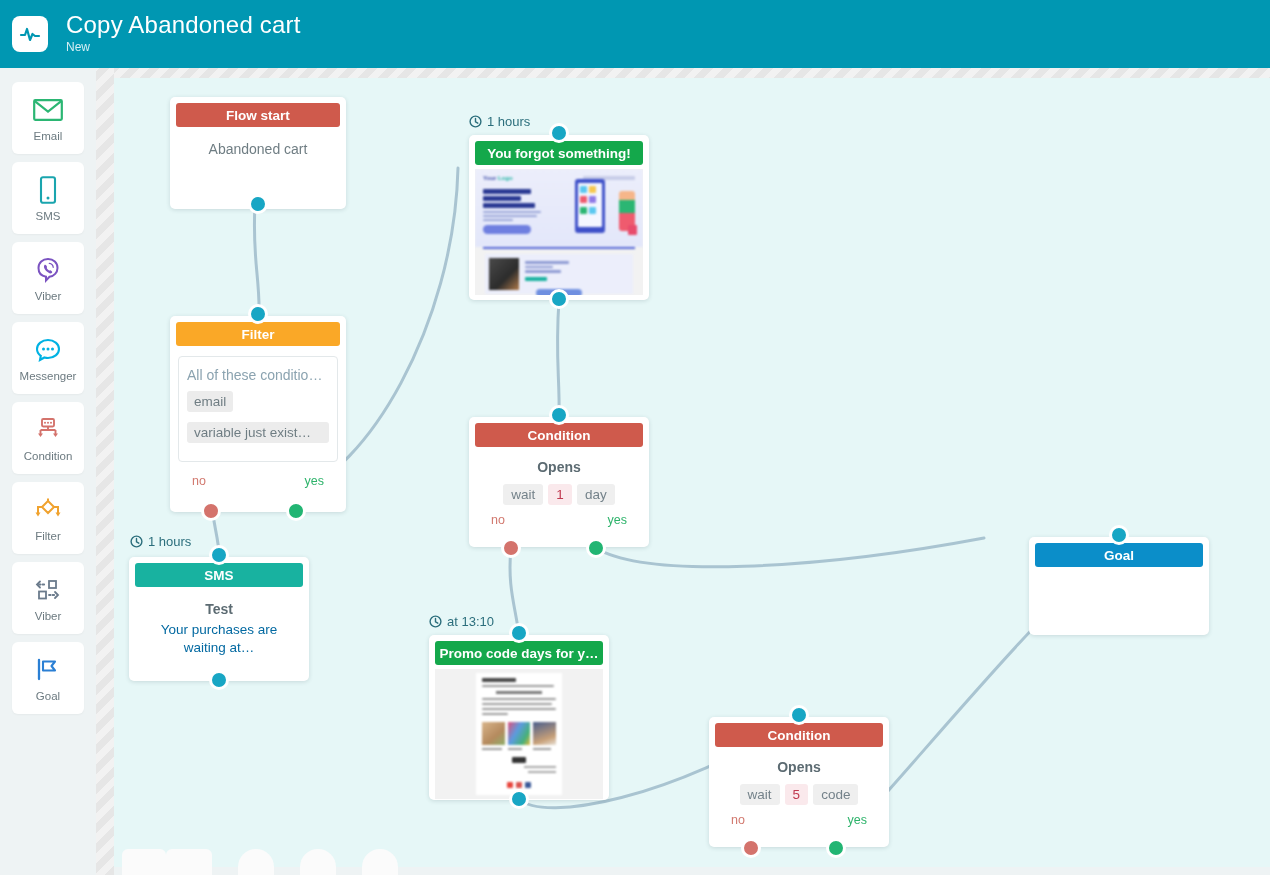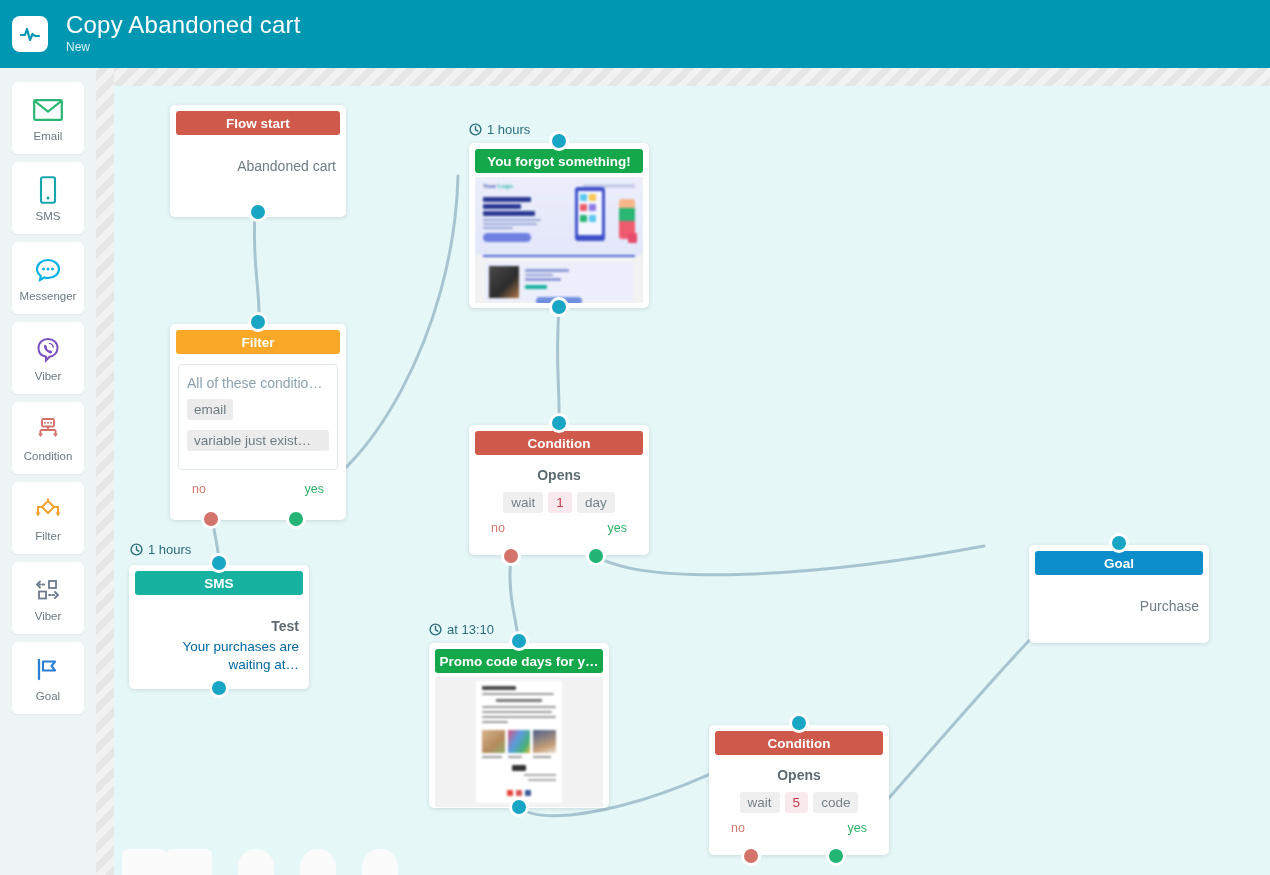--- a/index.html
+++ b/index.html
@@ -70,7 +70,7 @@
 
   
   .canvas {
-    position: absolute; left: 114px; top: 86px;
+    position: absolute; left: 114px; top: 78px;
     width: 1156px; height: 789px;
     background: #e6f7f7;
     overflow: hidden;

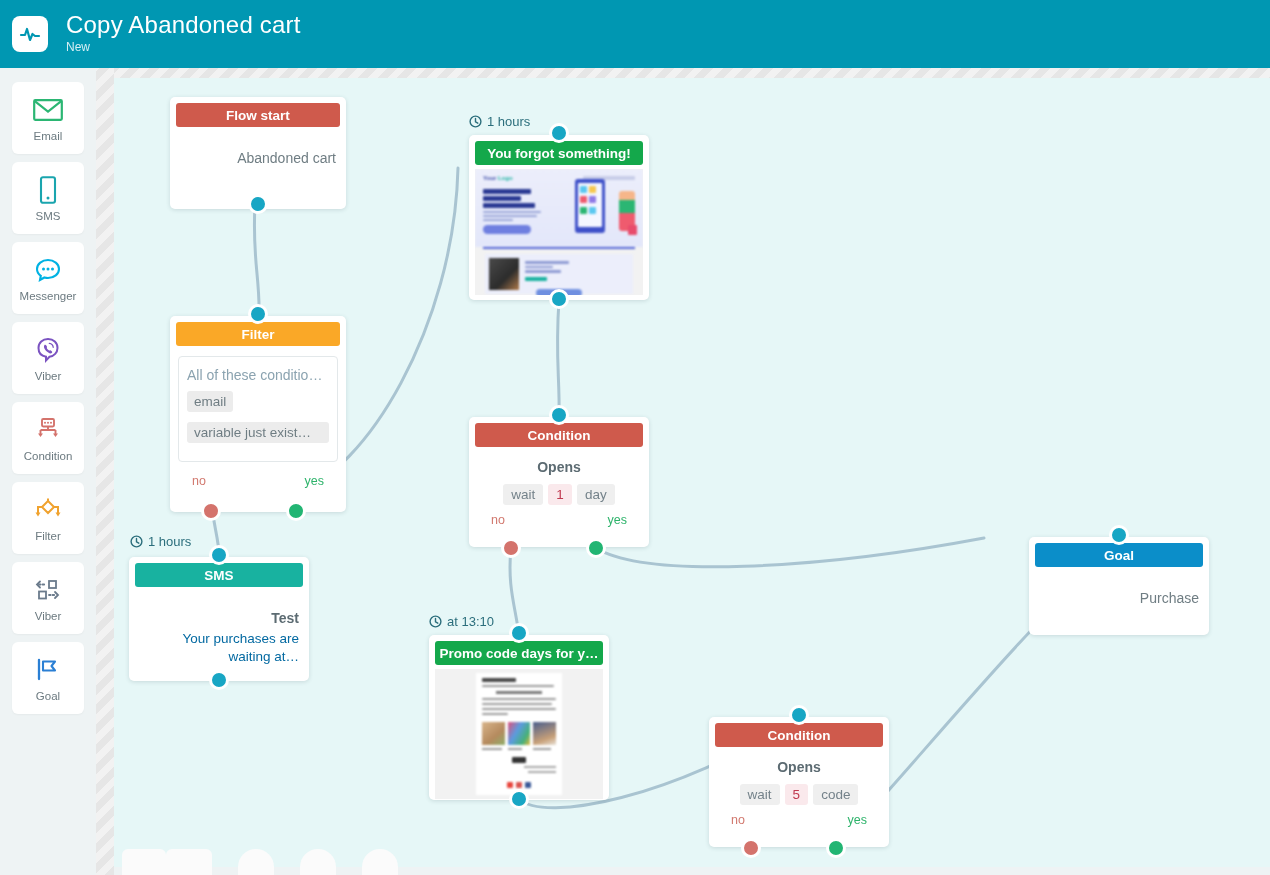--- a/index.html
+++ b/index.html
@@ -101,8 +101,8 @@
 
   .node-body {
     padding: 14px 10px 12px 10px;
-    text-align: right;
-    font-size: 14px; color: #6f7d83; margin-top: 9px;
+    text-align: center;
+    font-size: 14px; color: #6f7d83;
   }
   .node-strong { font-weight: bold; color: #5c6b72; font-size: 14px; }
   .node-sub { font-size: 13.5px; color: #0369a1; line-height: 18px; margin-top: 4px; }

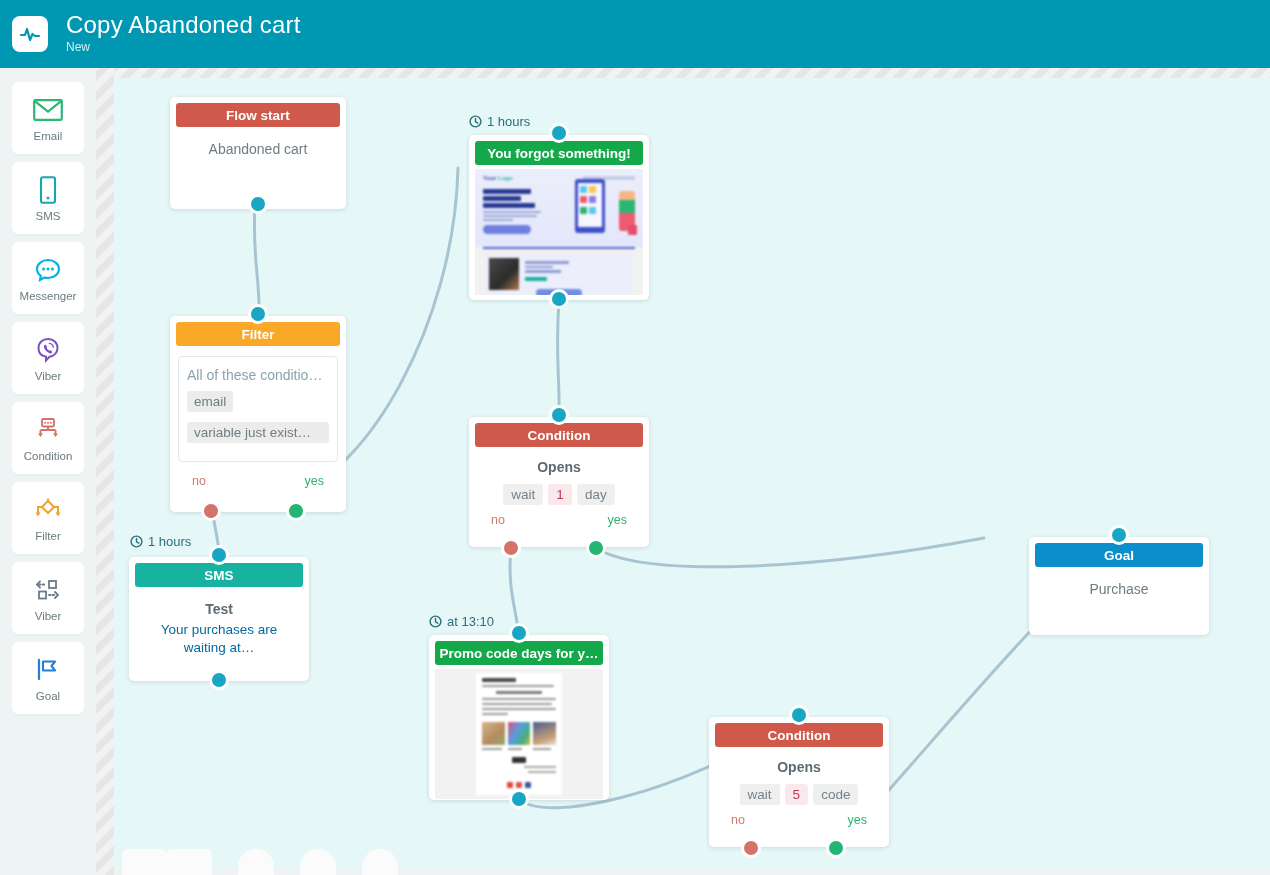--- a/index.html
+++ b/index.html
@@ -271,6 +271,17 @@
 
   <div class="side-item">
     <div class="side-icon">
+      <svg width="26" height="26" viewBox="0 0 26 26">
+        <path d="M13 2 C18.5 2 22.5 5.8 22.5 11 C22.5 15.5 19 19.2 14.5 19.8 L11 23.5 L11 19.7 C6.3 19 3.5 15.6 3.5 11 C3.5 5.8 7.5 2 13 2 Z" fill="none" stroke="#7b53c1" stroke-width="2"></path>
+        <path d="M9.5 8 C9.5 8 10.5 7.3 11.3 8.4 C12.1 9.5 12.4 10.2 11.7 10.8 C11.7 10.8 12.4 12.8 14.4 13.8 C15 13 15.8 13.4 16.7 14.2 C17.6 15 17 15.8 17 15.8 C15.6 17.3 12.8 15.6 11.2 14 C9.6 12.4 8.2 9.6 9.5 8 Z" fill="#7b53c1"></path>
+        <path d="M14.3 6.3 C16.8 6.6 18 8 18.2 10.3" fill="none" stroke="#7b53c1" stroke-width="1.3" stroke-linecap="round"></path>
+      </svg>
+    </div>
+    <div class="side-label">Viber</div>
+  </div>
+
+  <div class="side-item">
+    <div class="side-icon">
       <svg width="28" height="26" viewBox="0 0 28 26">
         <path d="M14 3 C20 3 25 7 25 12 C25 17 20 21 14 21 C12.7 21 11.5 20.8 10.4 20.5 L6 23 L6.8 18.8 C4.4 17 3 14.7 3 12 C3 7 8 3 14 3 Z" fill="none" stroke="#00b2e3" stroke-width="2.1"></path>
         <circle cx="9.5" cy="12" r="1.5" fill="#00b2e3"></circle>
@@ -279,17 +290,6 @@
       </svg>
     </div>
     <div class="side-label">Messenger</div>
-  </div>
-
-  <div class="side-item">
-    <div class="side-icon">
-      <svg width="26" height="26" viewBox="0 0 26 26">
-        <path d="M13 2 C18.5 2 22.5 5.8 22.5 11 C22.5 15.5 19 19.2 14.5 19.8 L11 23.5 L11 19.7 C6.3 19 3.5 15.6 3.5 11 C3.5 5.8 7.5 2 13 2 Z" fill="none" stroke="#7b53c1" stroke-width="2"></path>
-        <path d="M9.5 8 C9.5 8 10.5 7.3 11.3 8.4 C12.1 9.5 12.4 10.2 11.7 10.8 C11.7 10.8 12.4 12.8 14.4 13.8 C15 13 15.8 13.4 16.7 14.2 C17.6 15 17 15.8 17 15.8 C15.6 17.3 12.8 15.6 11.2 14 C9.6 12.4 8.2 9.6 9.5 8 Z" fill="#7b53c1"></path>
-        <path d="M14.3 6.3 C16.8 6.6 18 8 18.2 10.3" fill="none" stroke="#7b53c1" stroke-width="1.3" stroke-linecap="round"></path>
-      </svg>
-    </div>
-    <div class="side-label">Viber</div>
   </div>
 
   <div class="side-item">

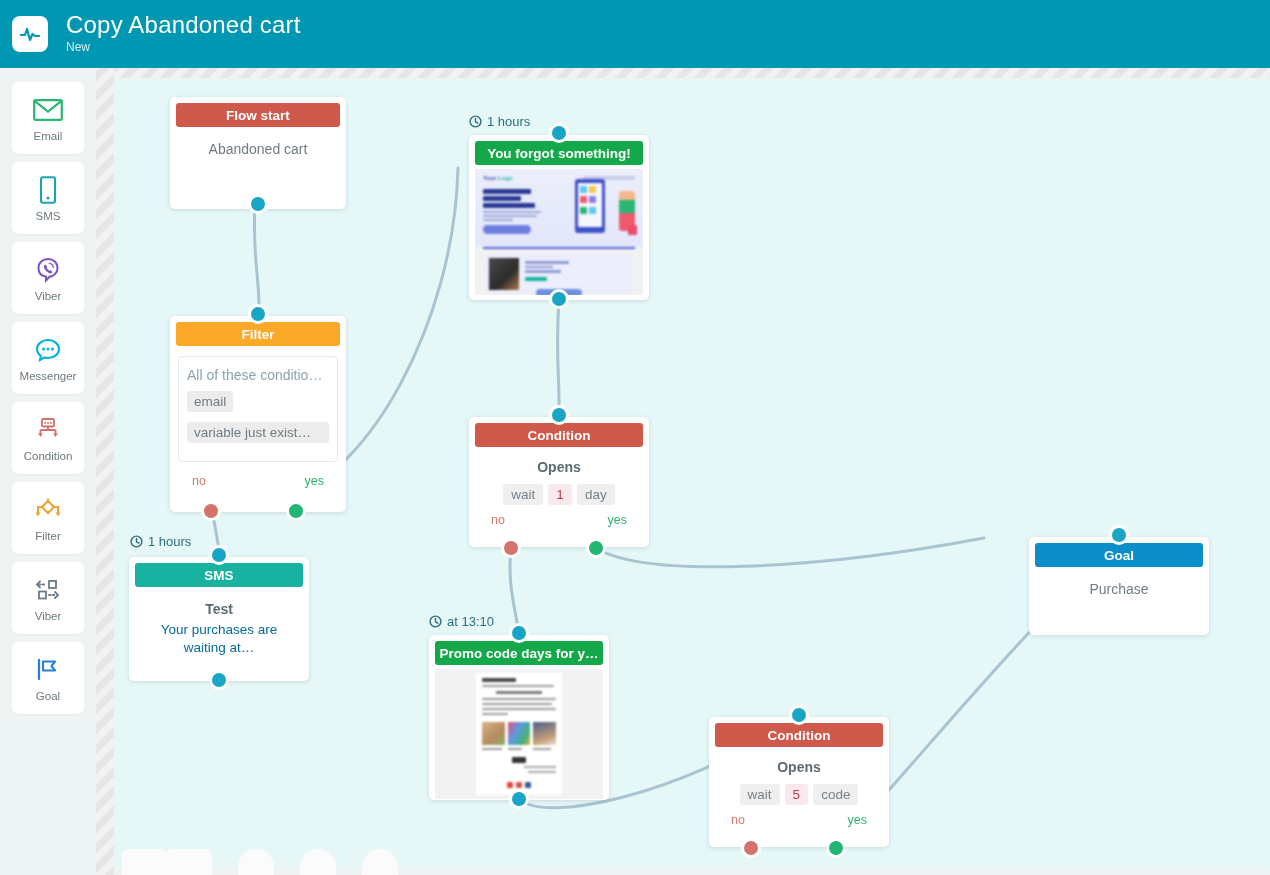--- a/index.html
+++ b/index.html
@@ -552,7 +552,6 @@
 
   <div class="node" style="left:915px; top:459px; width:180px; height:98px;">
     <div class="node-hd hd-blue">Goal</div>
-    <div class="node-body">Purchase</div>
     <div class="dot dot-teal" style="left:90px; top:-2px;"></div>
   </div>
 

